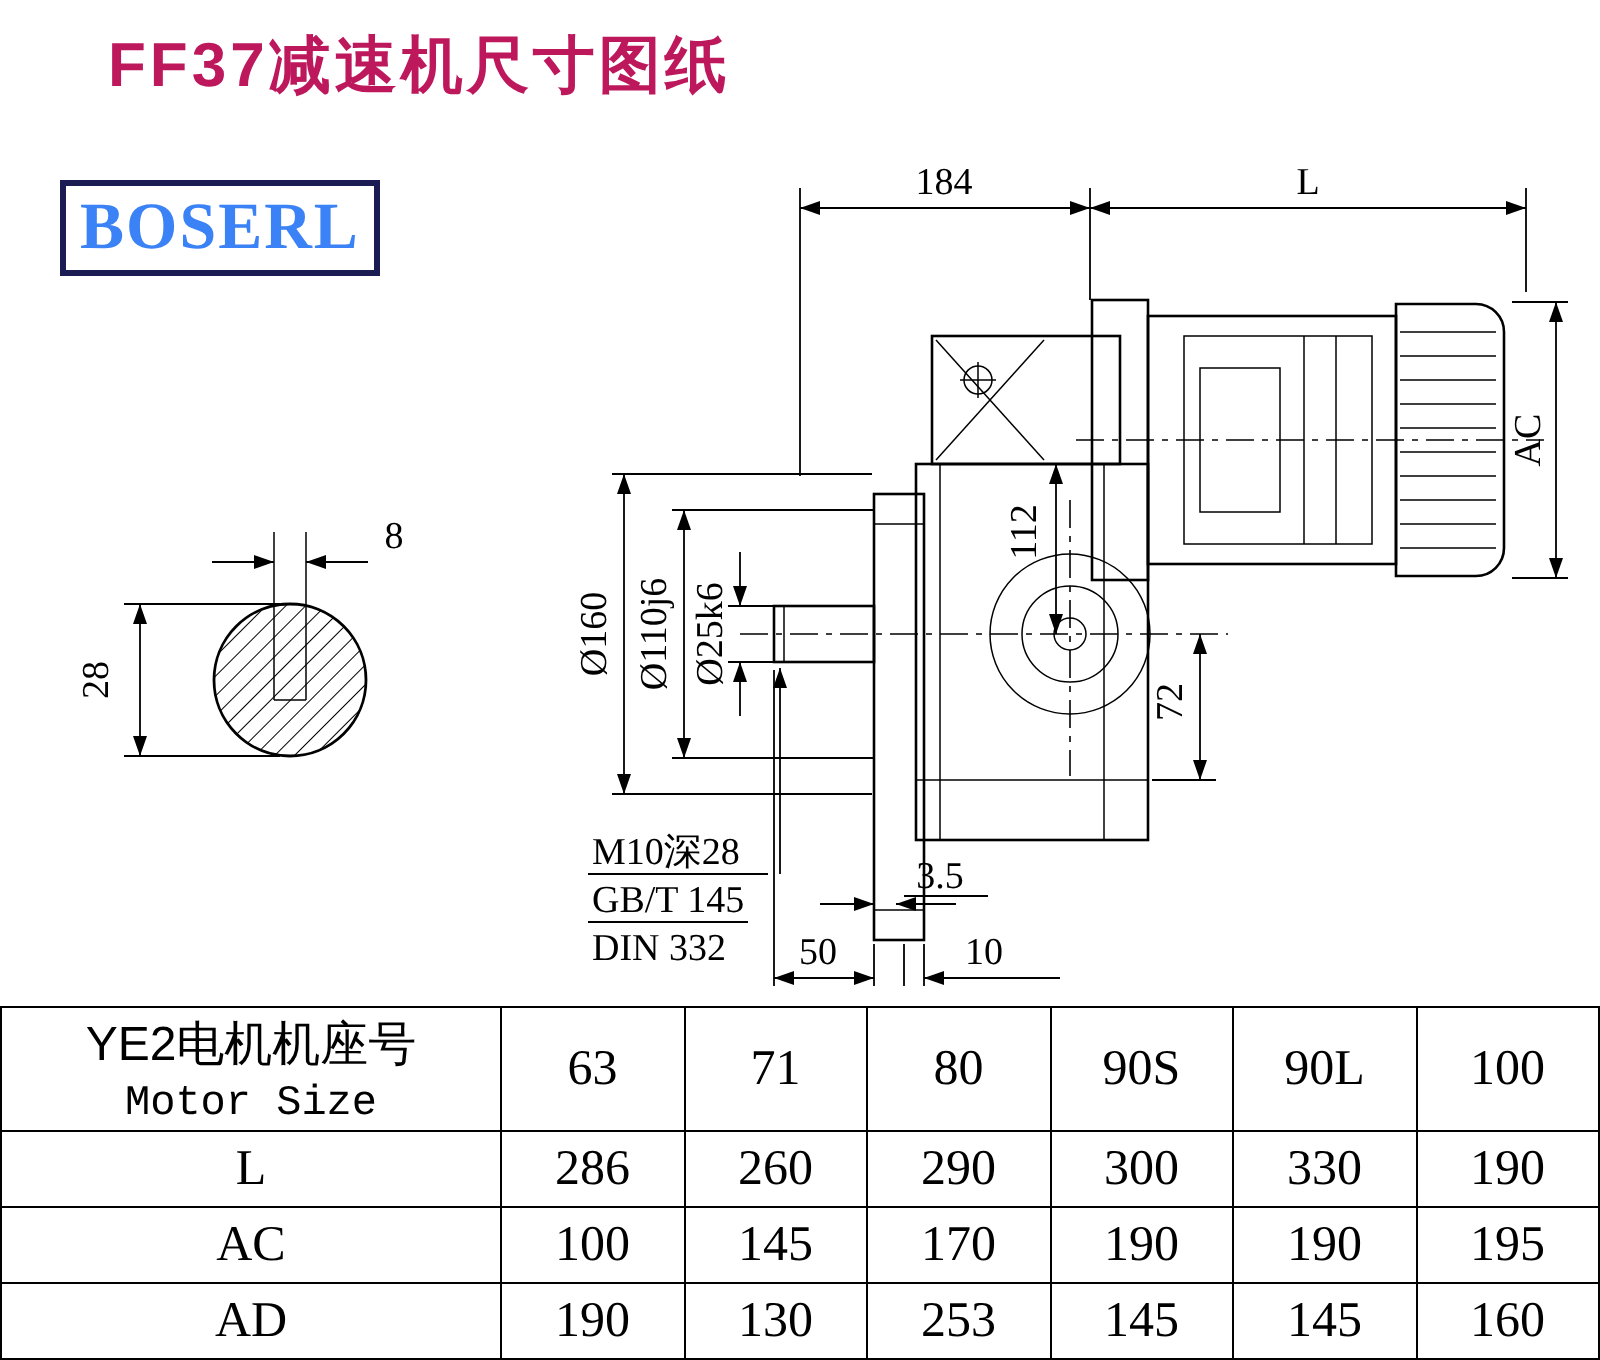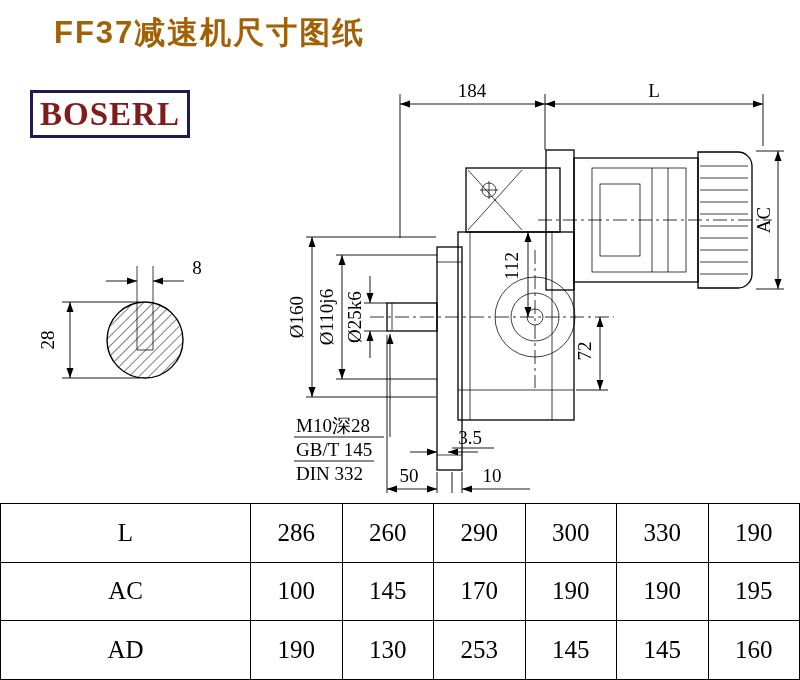--- a/index.html
+++ b/index.html
@@ -6,7 +6,7 @@
   .page{position:relative;width:800px;height:680px;background:#fff;overflow:hidden;
         font-family:"Liberation Sans",sans-serif;}
   .title{position:absolute;left:54px;top:12px;font-weight:bold;font-size:31px;
-         letter-spacing:2px;color:#a16207;}
+         letter-spacing:2px;color:#be185d;}
   .logo{position:absolute;left:30px;top:90px;width:154px;height:42px;
         border:3px solid #1c1c55;display:flex;align-items:center;justify-content:center;
         font-family:"Liberation Serif",serif;font-weight:bold;font-size:33px;

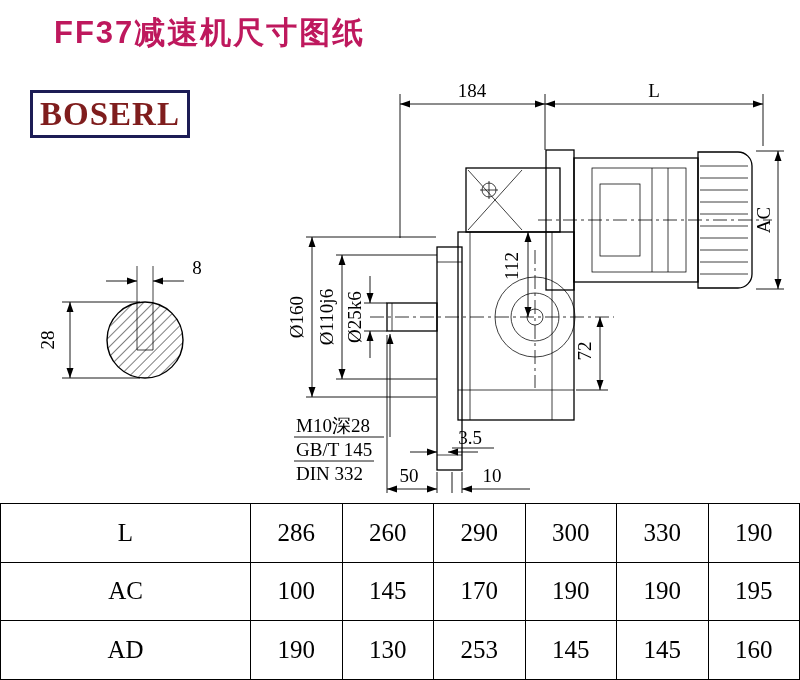--- a/index.html
+++ b/index.html
@@ -10,7 +10,7 @@
   .logo{position:absolute;left:30px;top:90px;width:154px;height:42px;
         border:3px solid #1c1c55;display:flex;align-items:center;justify-content:center;
         font-family:"Liberation Serif",serif;font-weight:bold;font-size:33px;
-        color:#7f1d1d;letter-spacing:1px;background:#fff;}
+        color:#3b82f6;letter-spacing:1px;background:#fff;}
   svg.drawing{position:absolute;left:0;top:0;}
   .ol{fill:none;stroke:#000;stroke-width:1.3;}
   .tl{fill:none;stroke:#000;stroke-width:0.75;}

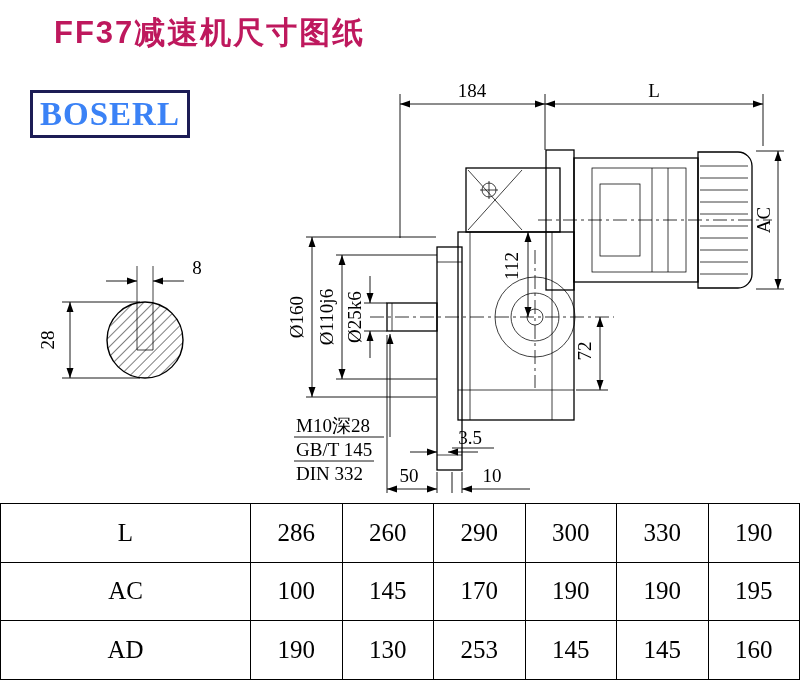--- a/index.html
+++ b/index.html
@@ -170,6 +170,18 @@
         <col>
     </colgroup>
     <tbody>
+        <tr style="height:62px">
+      <td>
+        <div class="cn">YE2电机机座号</div>
+        <div class="en">Motor Size</div>
+      </td>
+      <td>63</td>
+      <td>71</td>
+      <td>80</td>
+      <td>90S</td>
+      <td>90L</td>
+      <td>100</td>
+    </tr>
     <tr style="height:38px">
       <td>L</td>
       <td>286</td>

